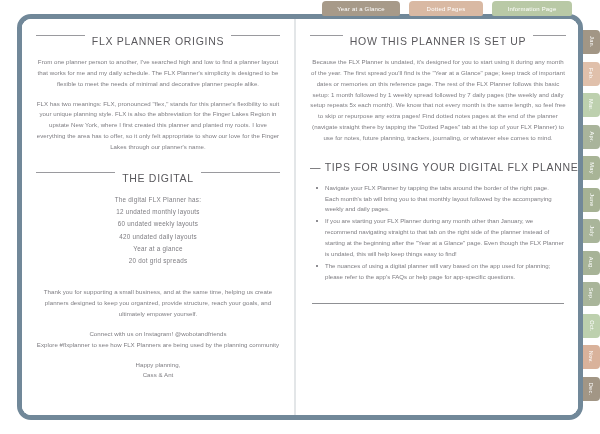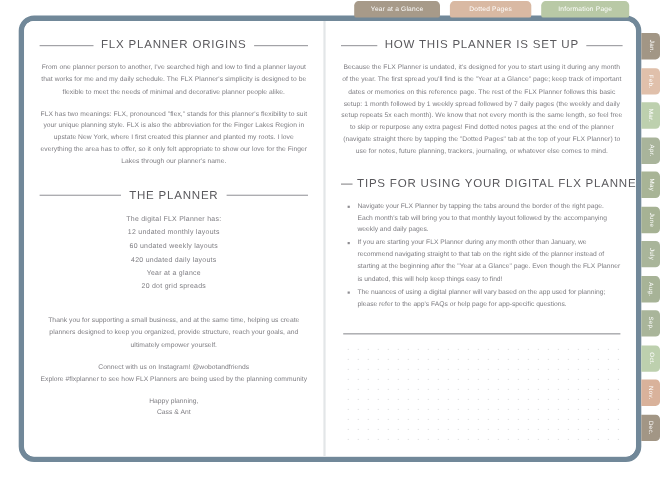--- a/index.html
+++ b/index.html
@@ -88,7 +88,7 @@
   
   .heading {
     display: flex;
-    align-items: center;
+    align-items: flex-start;
     gap: 7px;
     margin: 0 0 10px 0;
   }

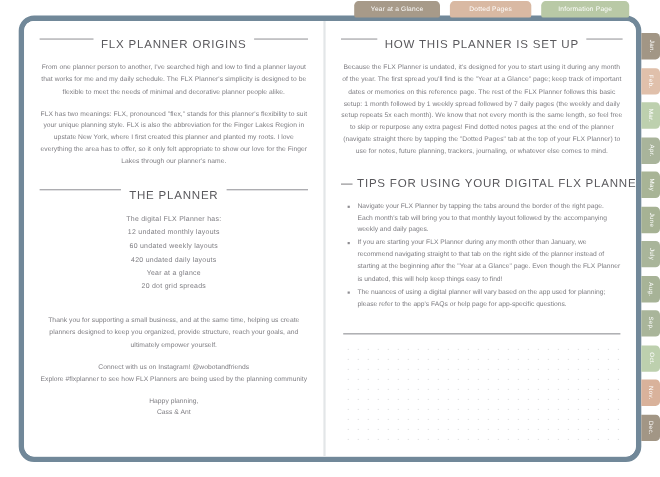--- a/index.html
+++ b/index.html
@@ -280,7 +280,7 @@
       <div class="section s-details">
         <div class="heading">
           <span class="rule"></span>
-          <span class="htext">THE PLANNER</span>
+          <span class="htext">THE DIGITAL</span>
           <span class="rule"></span>
         </div>
         <ul class="details-list">

